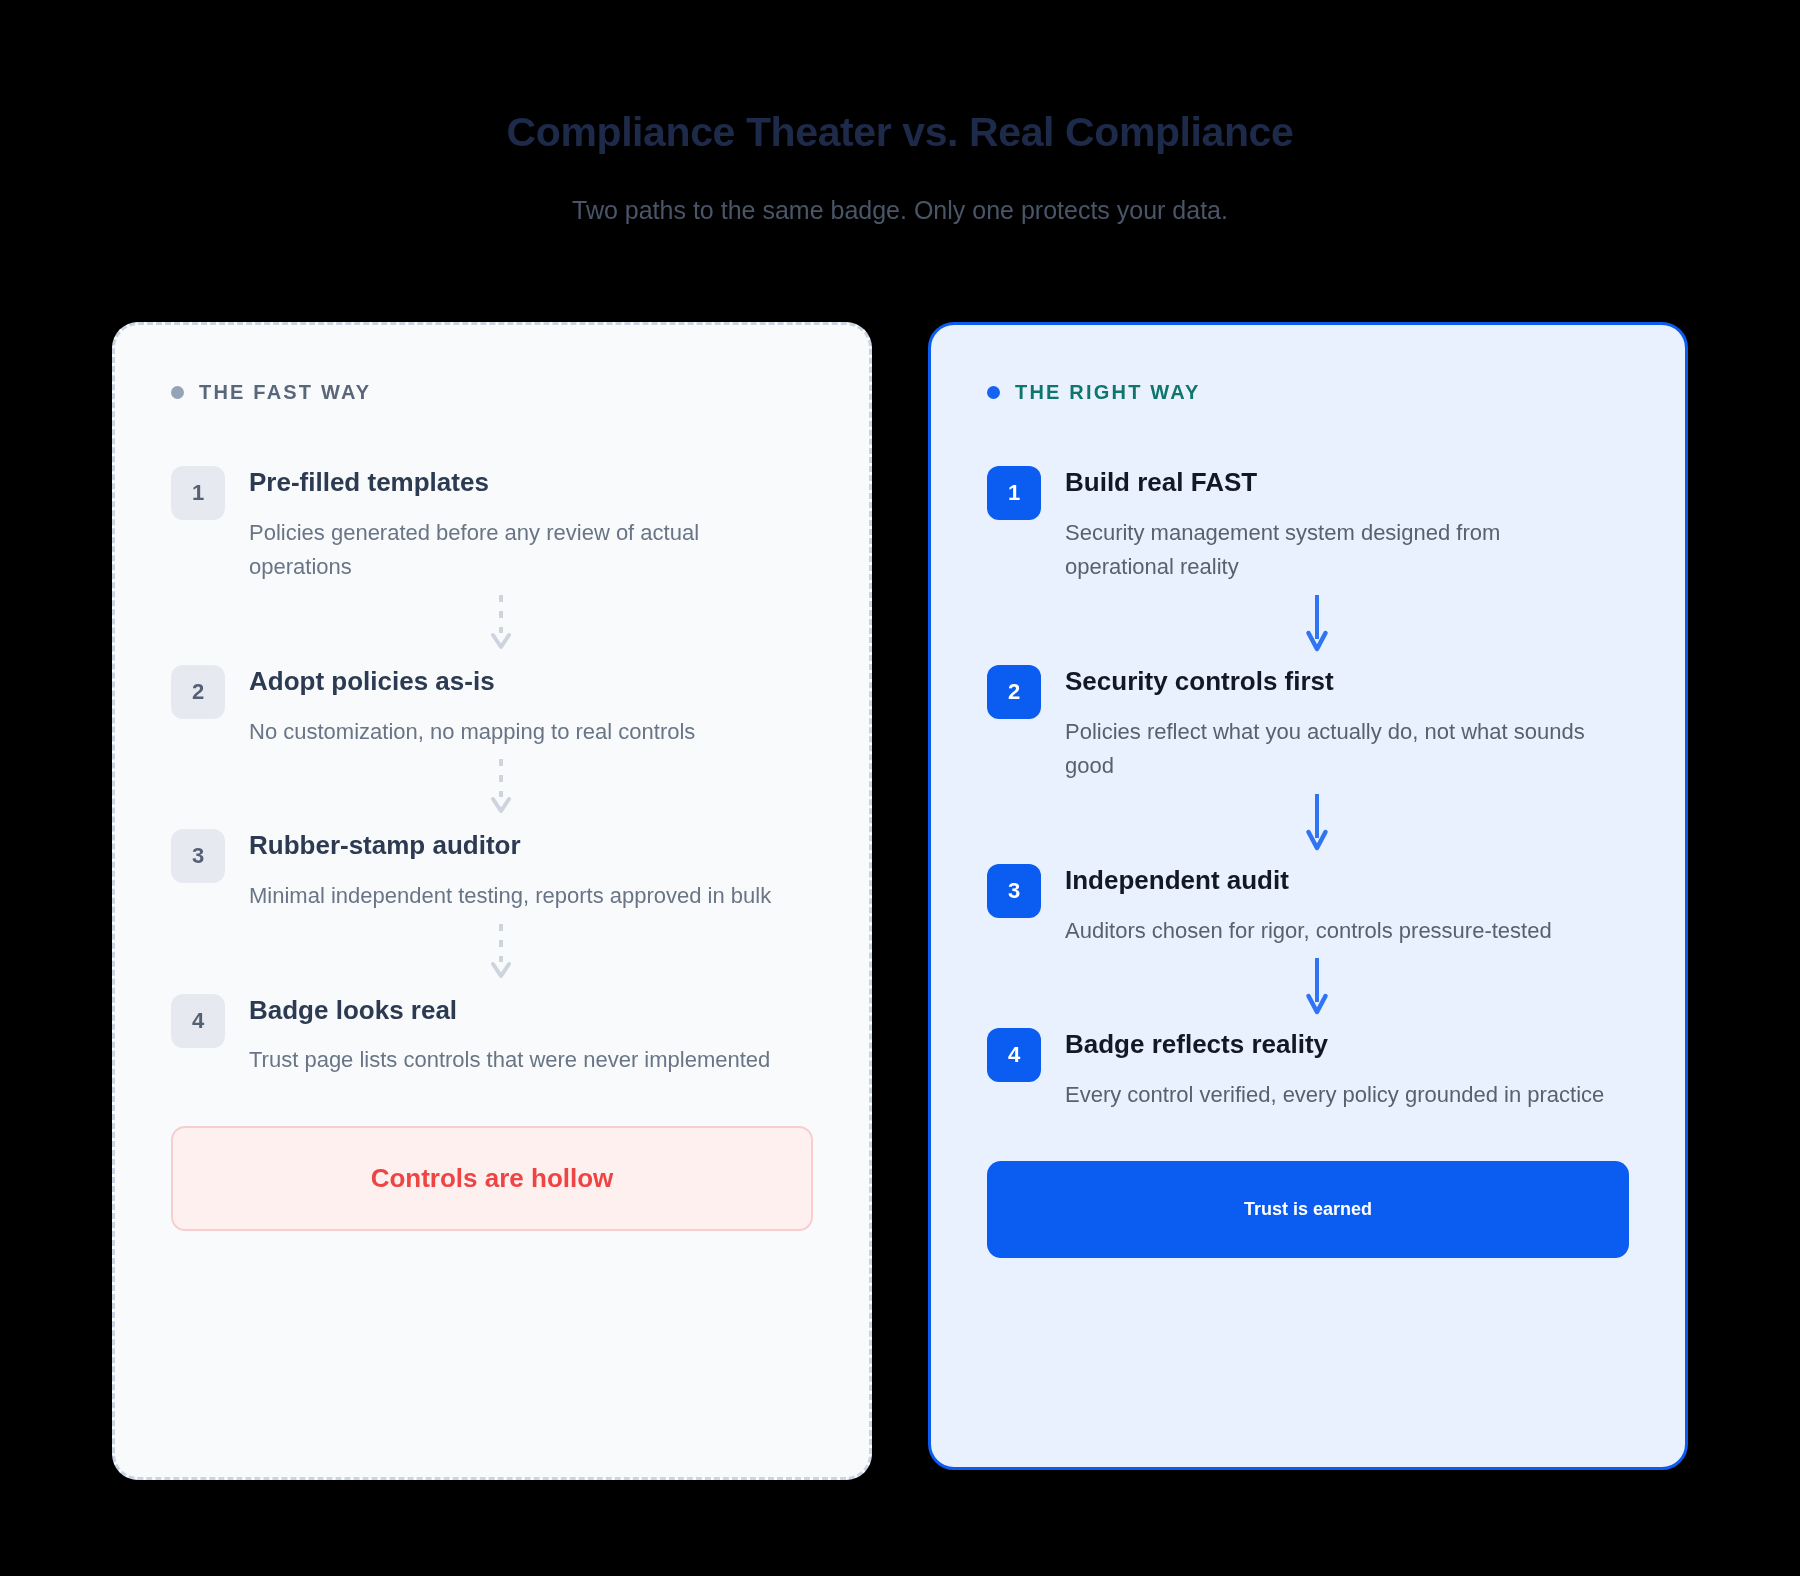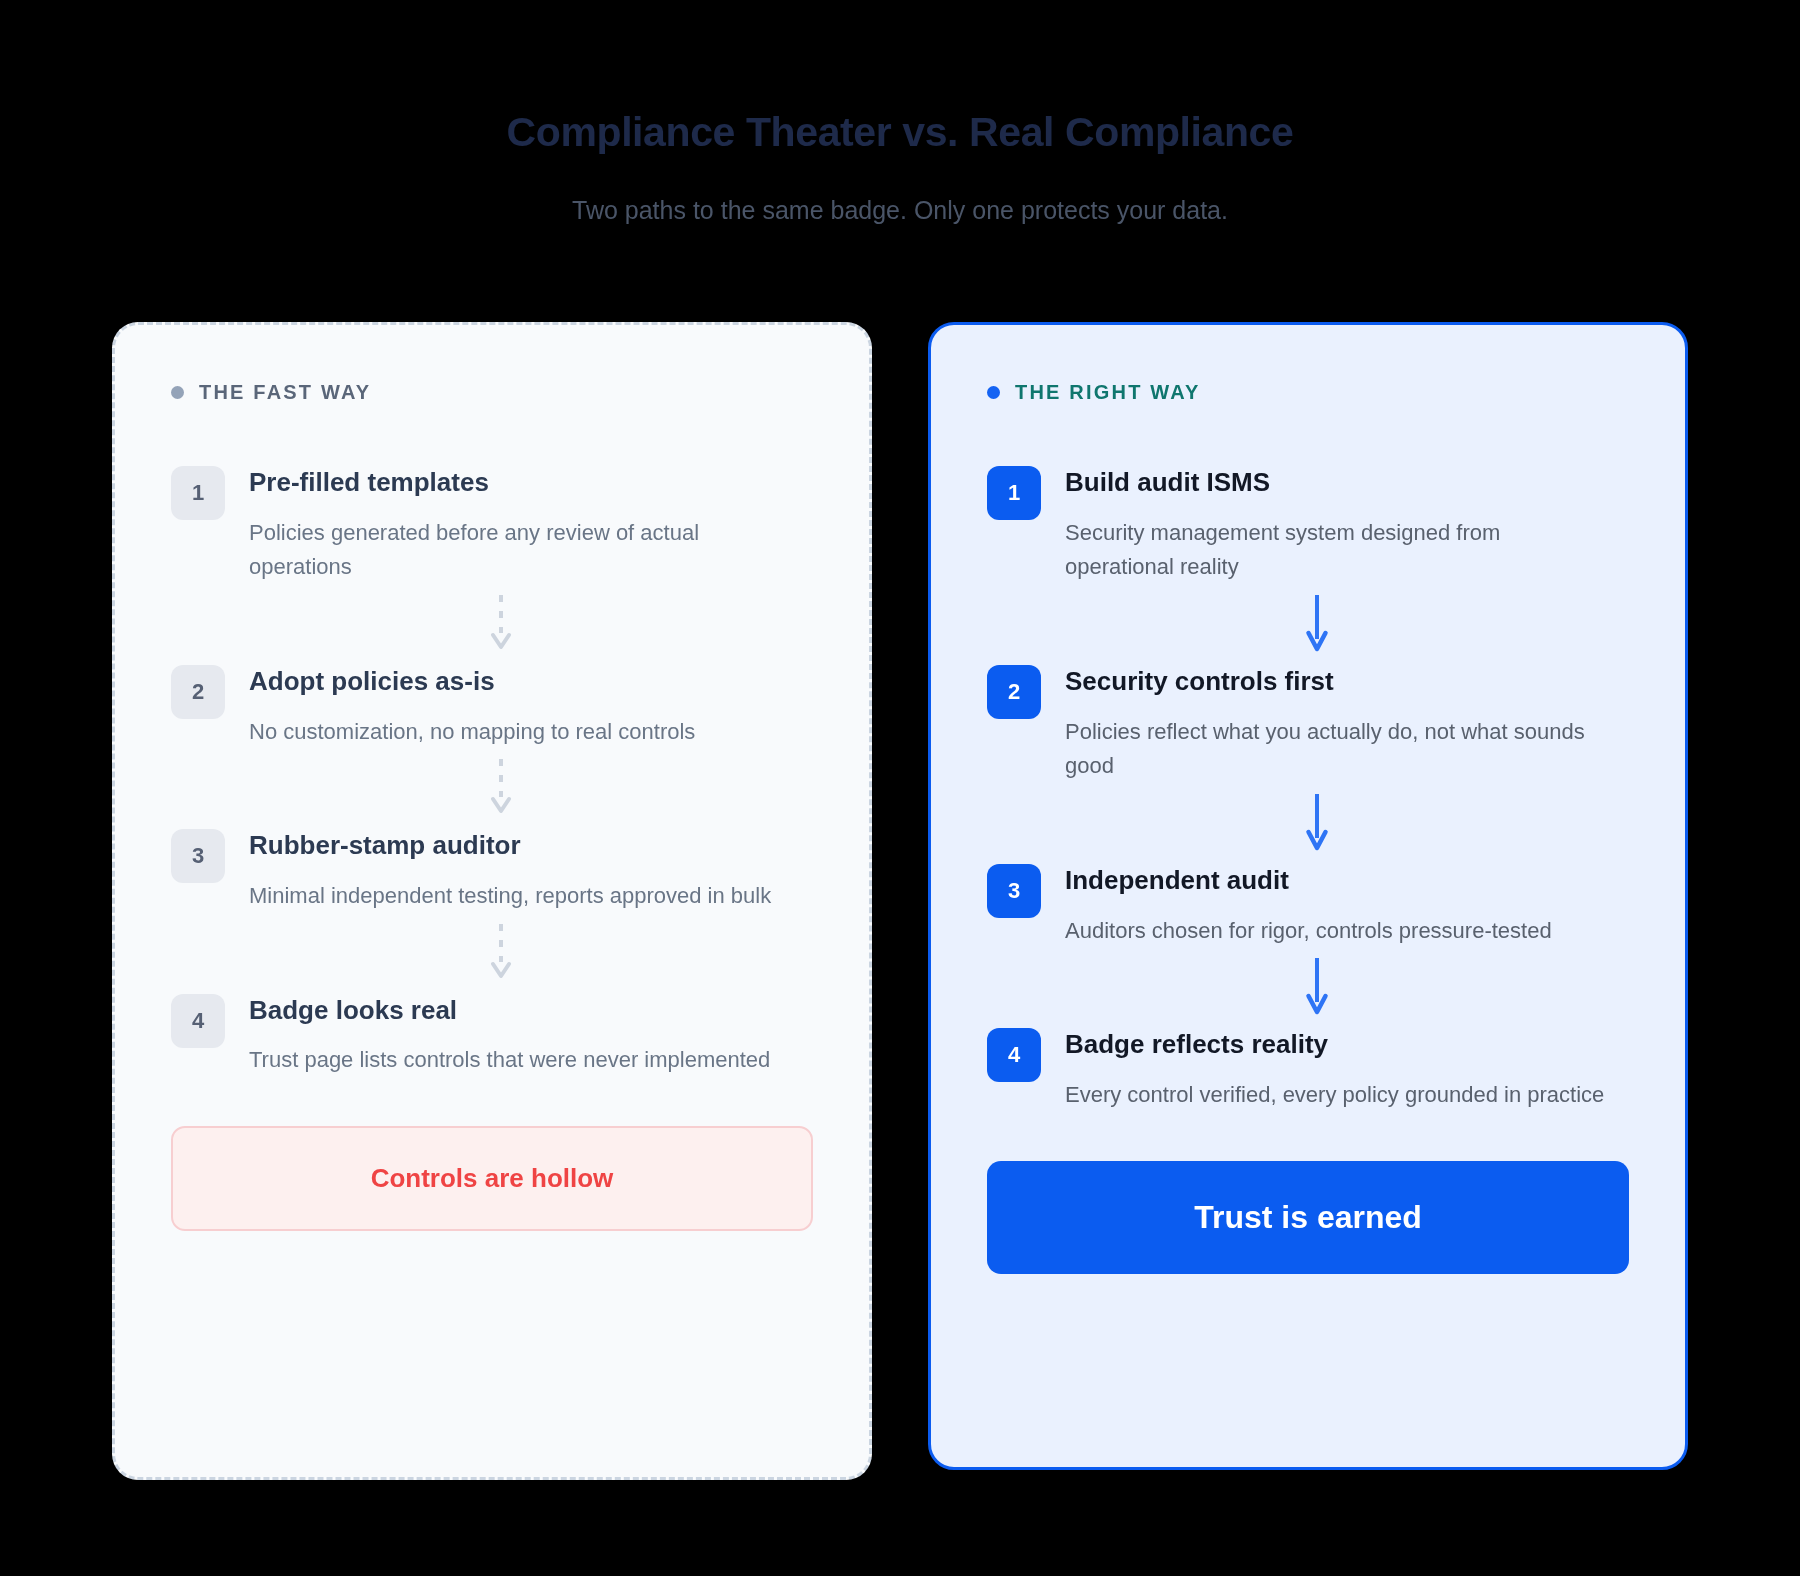--- a/index.html
+++ b/index.html
@@ -260,7 +260,7 @@
         <div class="step">
           <div class="step-badge badge-blue">1</div>
           <div class="step-body">
-            <div class="step-title title-black">Build audit ISMS</div>
+            <div class="step-title title-black">Build real FAST</div>
             <div class="step-desc desc-blue">Security management system designed from operational reality</div>
           </div>
         </div>

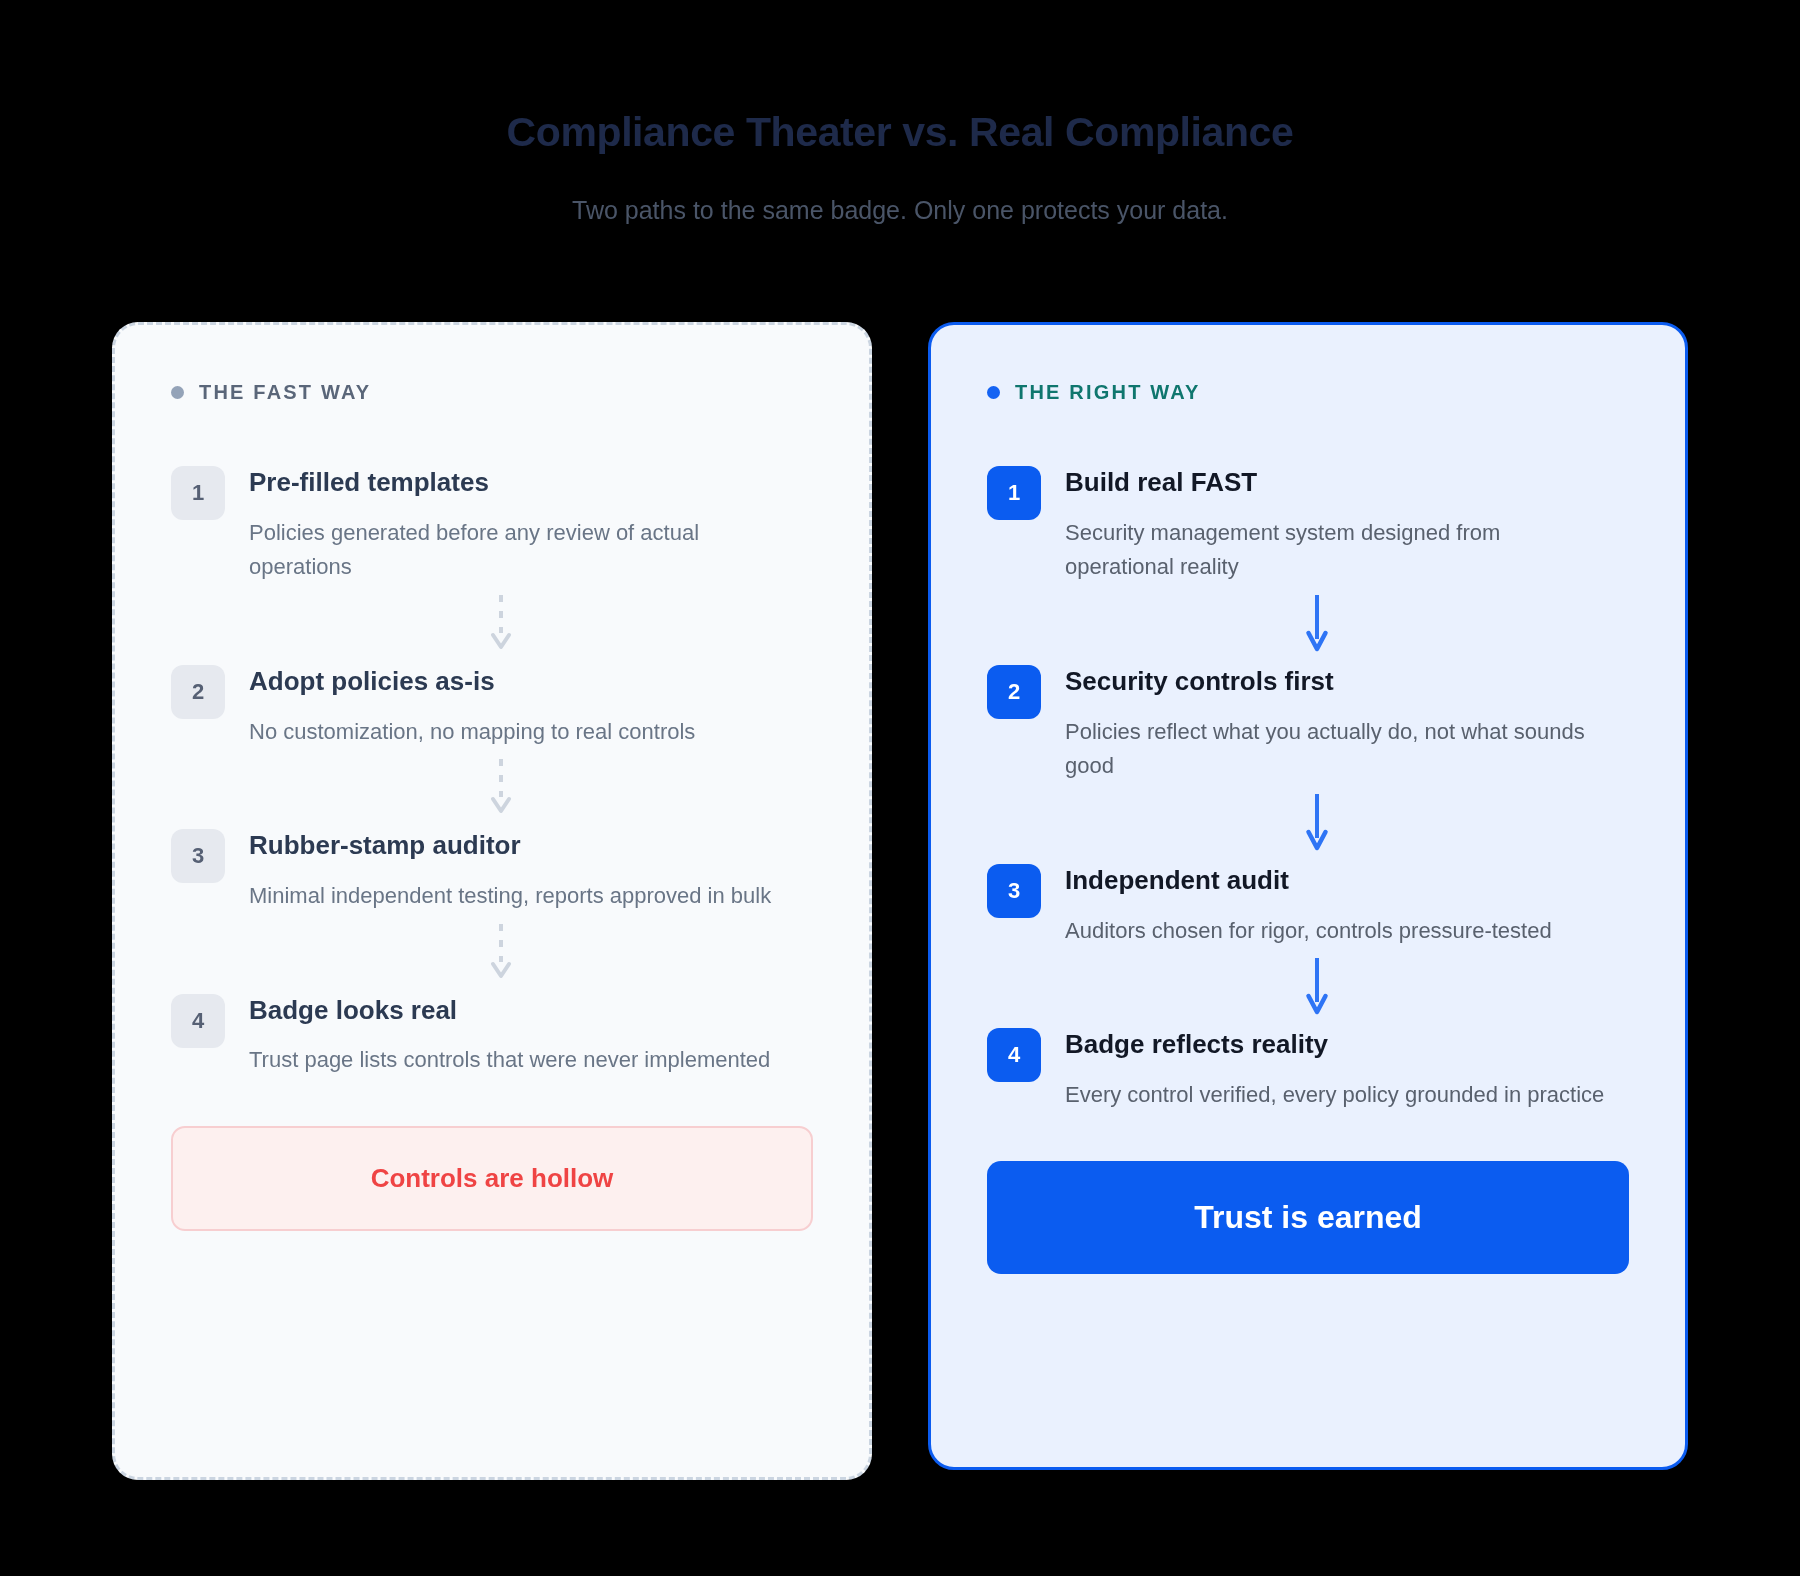--- a/index.html
+++ b/index.html
@@ -164,7 +164,7 @@
   .cta-earned {
     background: #0b5cf0;
     color: #ffffff;
-    font-size: 32px;
+    font-size: 18px;
     padding: 38px 10px;
   }
 </style>

